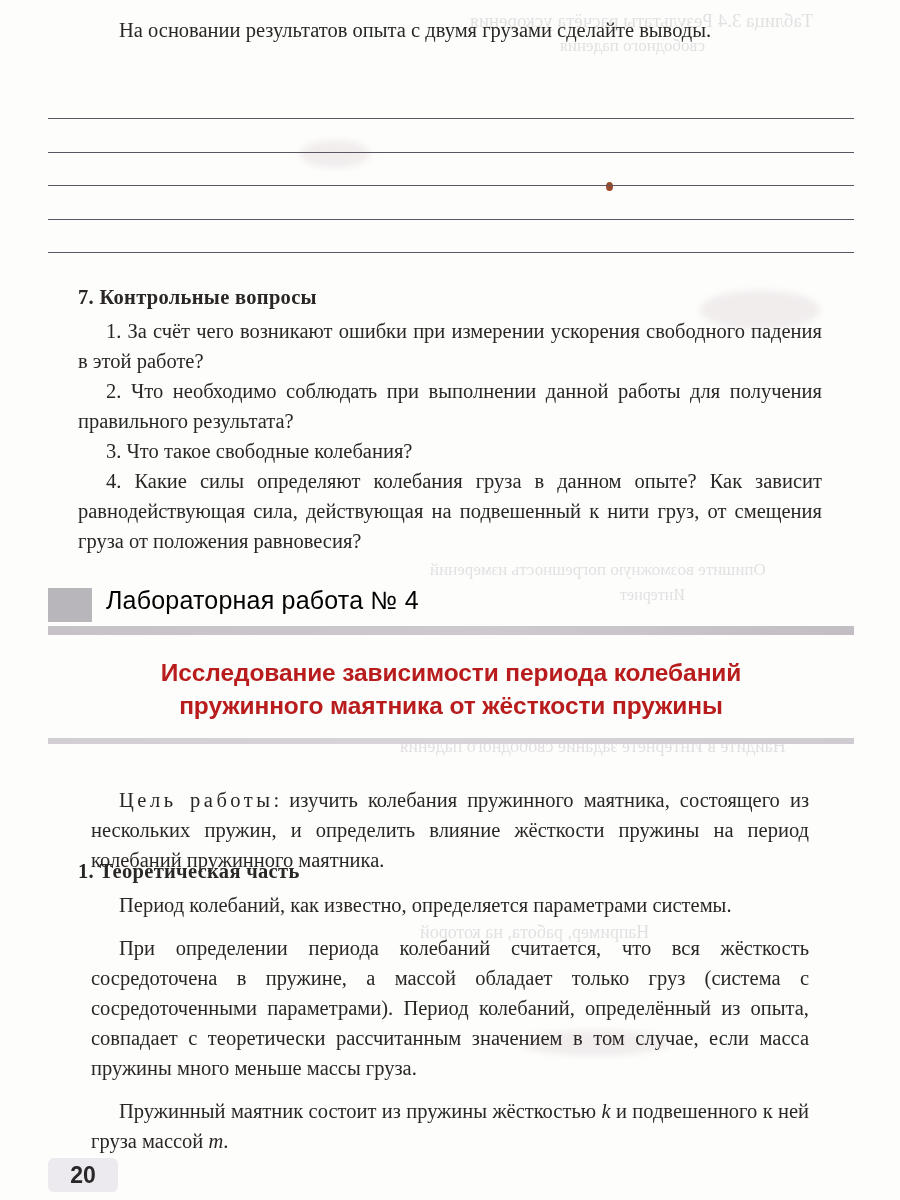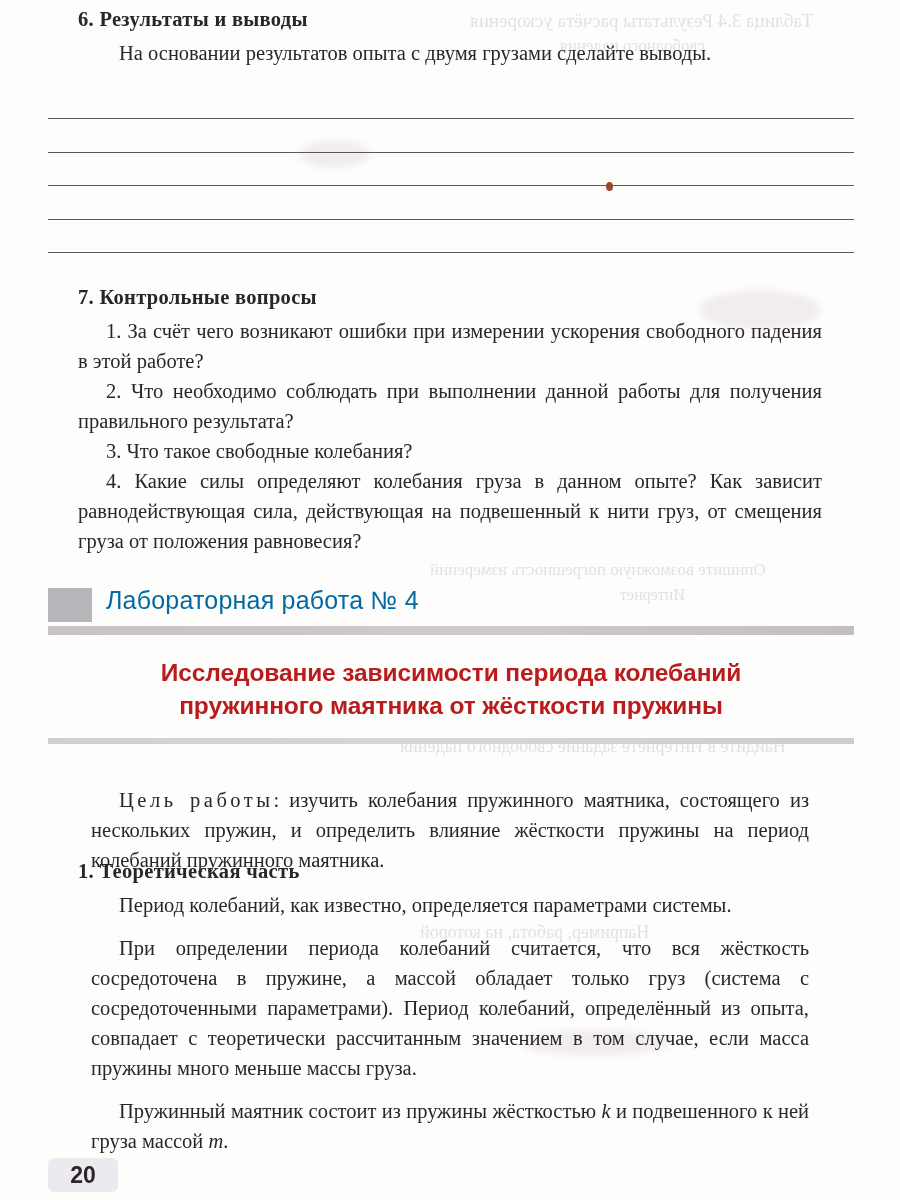--- a/index.html
+++ b/index.html
@@ -179,7 +179,6 @@
   <div class="speck" style="left:606px;top:182px;width:7px;height:9px;"></div>
 
   <div class="content" style="top:8px;">
-    <h2 class="sec">6. Результаты и выводы</h2>
     <p class="para" style="margin-top:7px;">На основании результатов опыта с двумя грузами сделайте выводы.</p>
   </div>
 

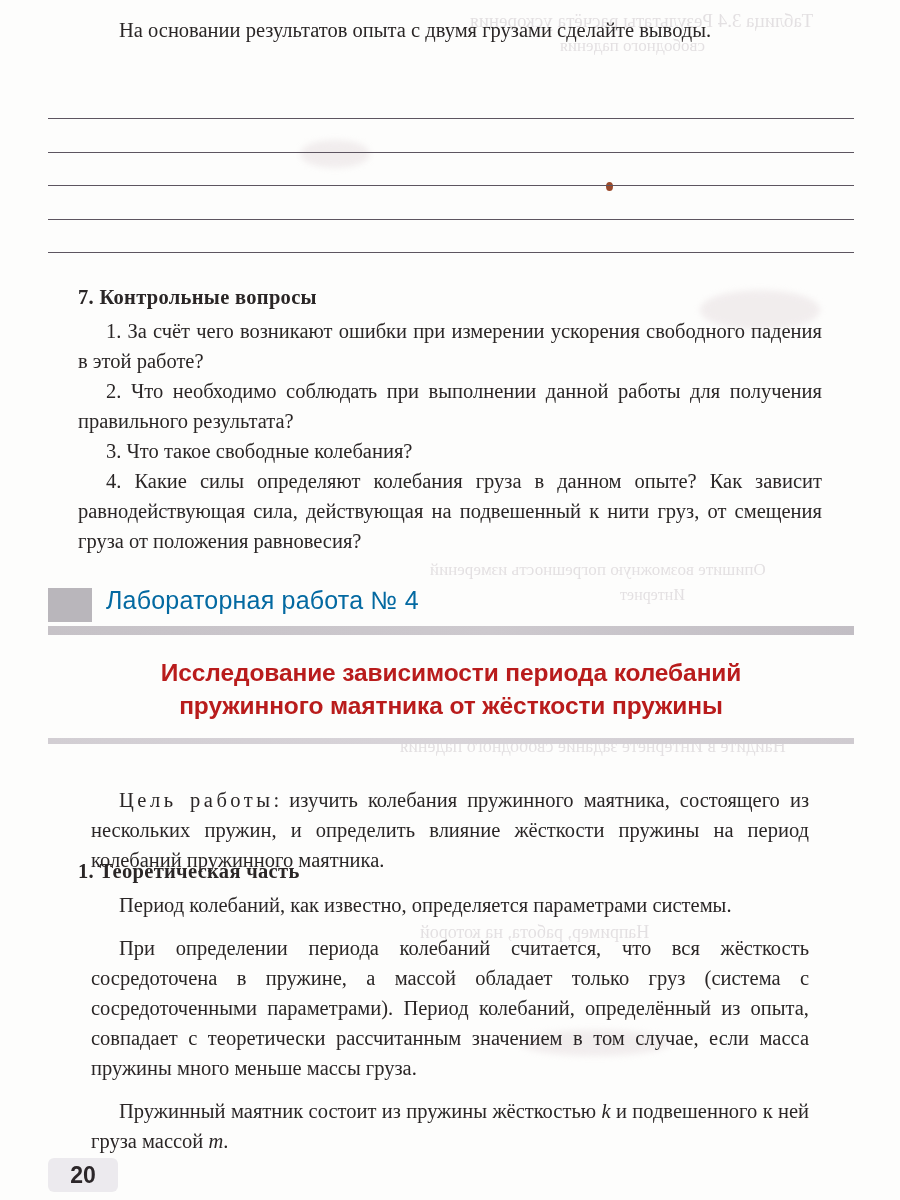--- a/index.html
+++ b/index.html
@@ -116,7 +116,7 @@
     font-family: "Liberation Sans", sans-serif;
     font-size: 25px;
     font-weight: normal;
-    color: #0369a1;
+    color: #000000;
     letter-spacing: .2px;
     white-space: nowrap;
   }

